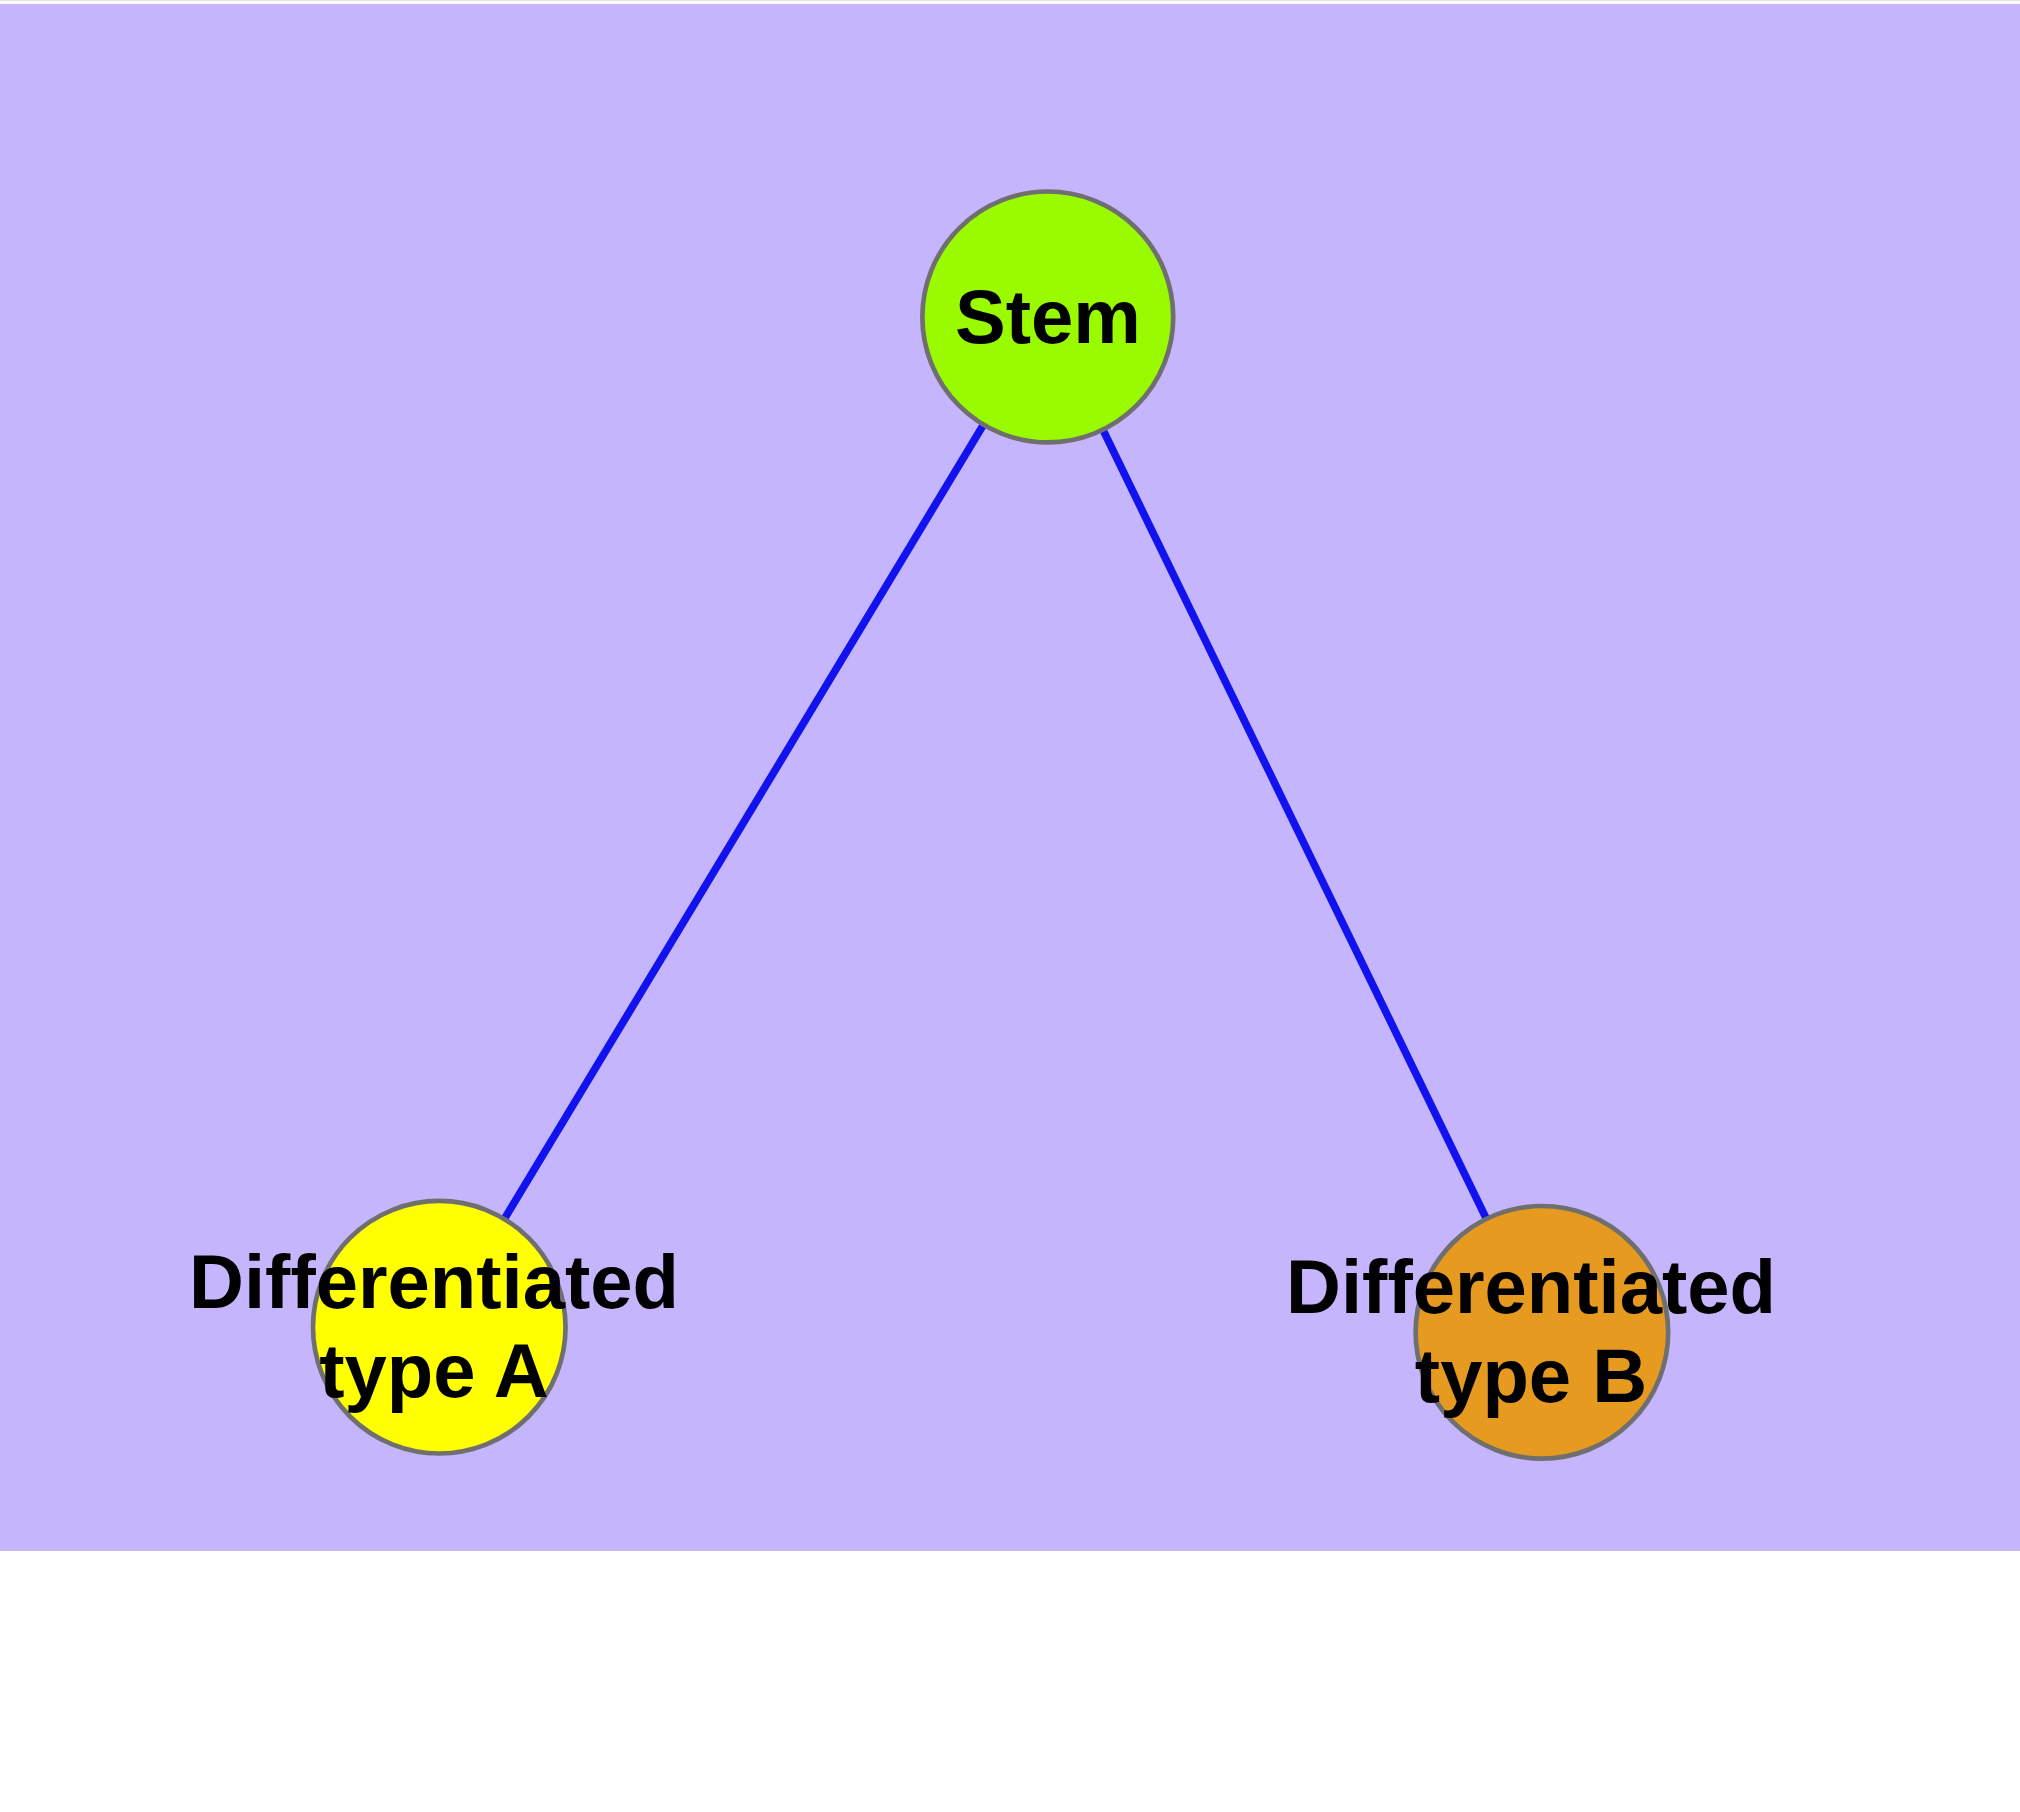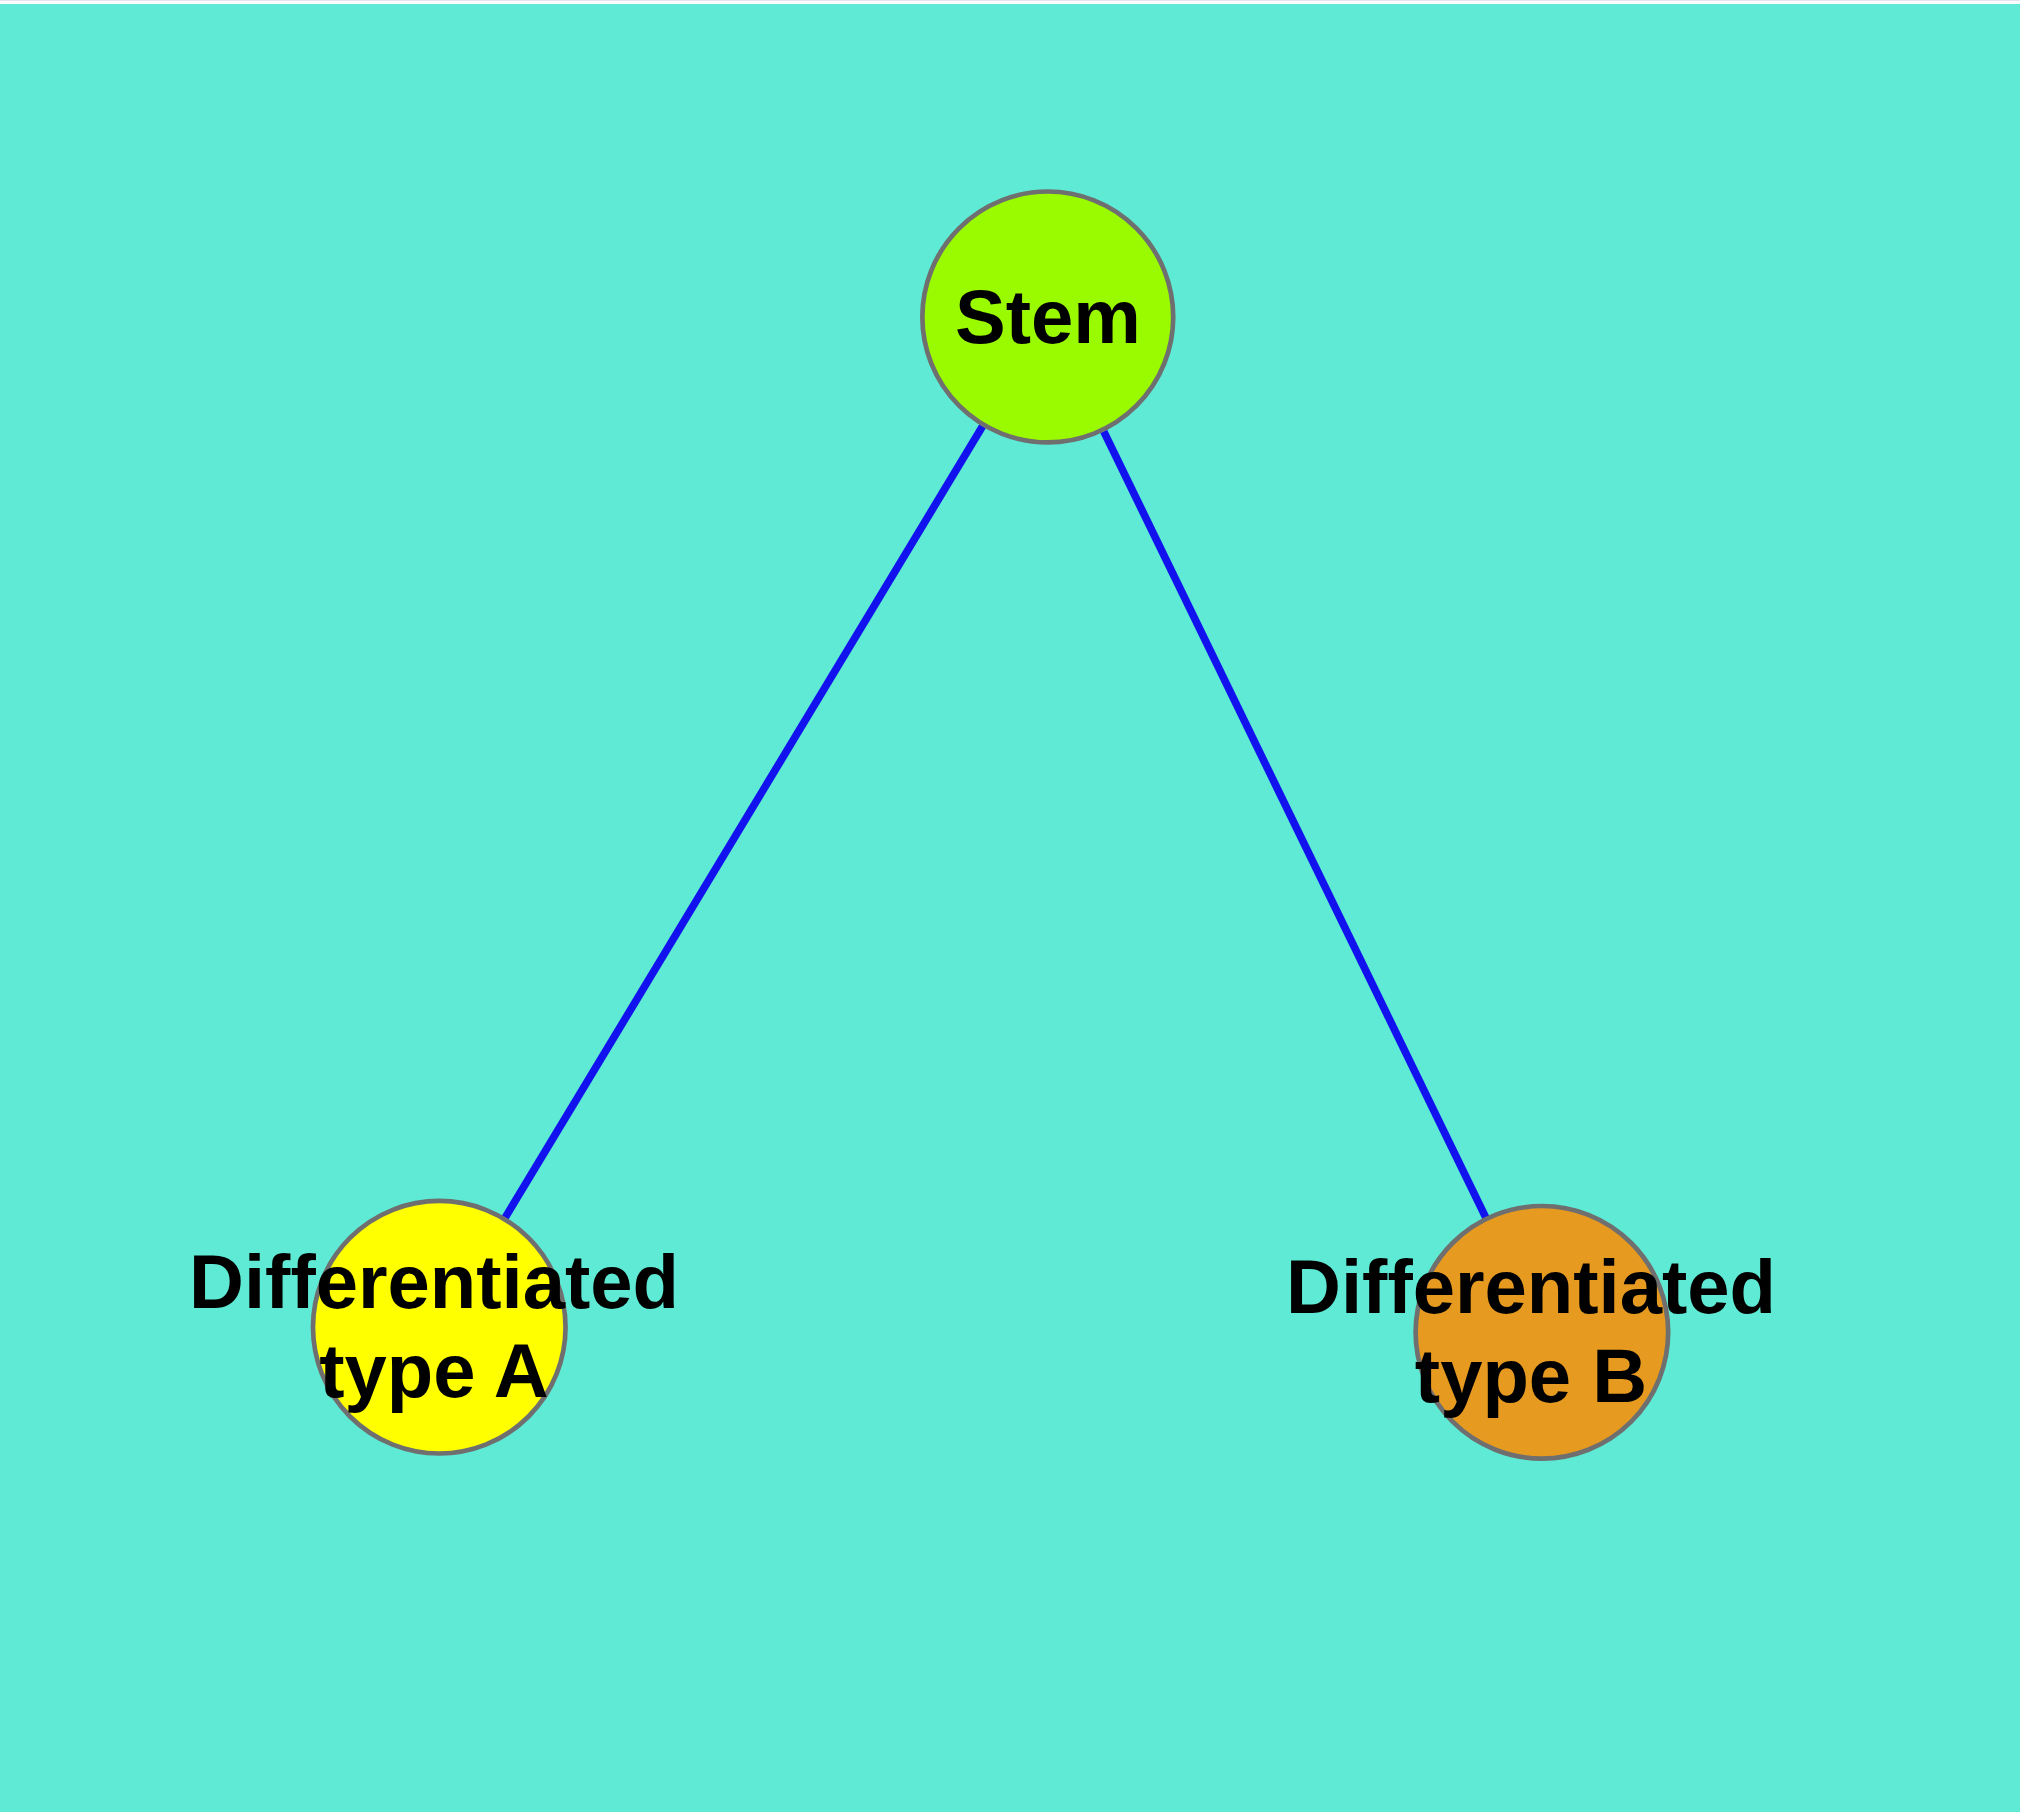--- a/index.html
+++ b/index.html
@@ -9,8 +9,8 @@
   .canvas {
     position: relative;
     width: 2021px;
-    height: 1812px;
-    background: #5eead4;
+    height: 1551px;
+    background: #c4b5fd;
     overflow: hidden;
     font-family: "Liberation Sans", sans-serif;
   }

